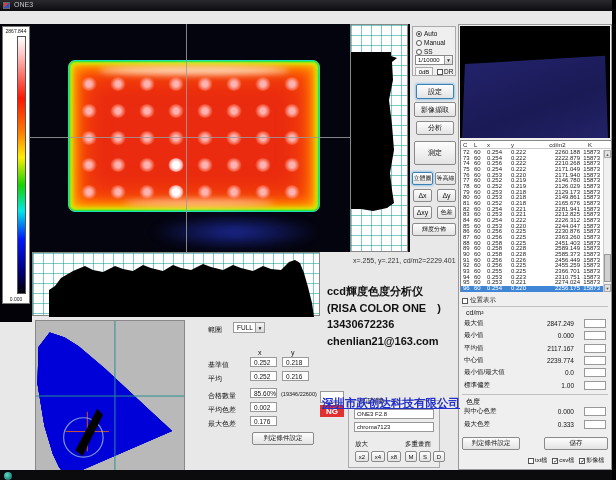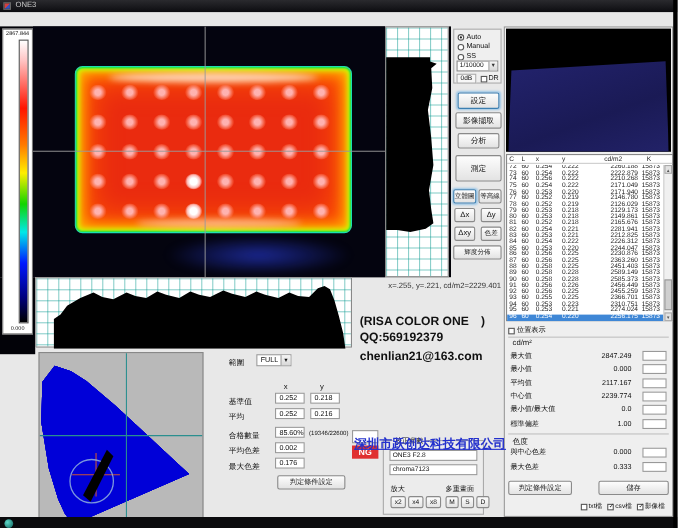--- a/index.html
+++ b/index.html
@@ -582,6 +582,7 @@
   <div class="ng">NG</div>
 
   <div class="contact" id="contact-lines">
+      <div>ccd輝度色度分析仪</div>
       <div>(RISA COLOR ONE　)</div>
       <div>QQ:569192379</div>
       <div>chenlian21@163.com</div>

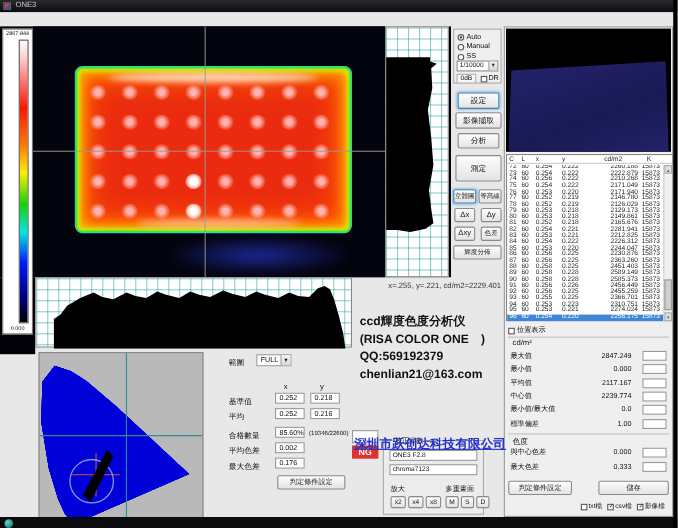--- a/index.html
+++ b/index.html
@@ -584,6 +584,7 @@
   <div class="contact" id="contact-lines">
       <div>ccd輝度色度分析仪</div>
       <div>(RISA COLOR ONE　)</div>
+      <div>13430672236</div>
       <div>QQ:569192379</div>
       <div>chenlian21@163.com</div>
     </div>

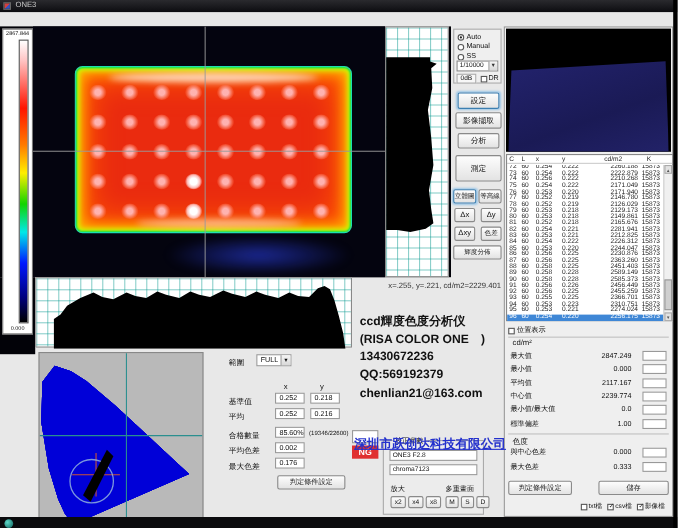--- a/index.html
+++ b/index.html
@@ -585,7 +585,6 @@
       <div>ccd輝度色度分析仪</div>
       <div>(RISA COLOR ONE　)</div>
       <div>13430672236</div>
-      <div>QQ:569192379</div>
       <div>chenlian21@163.com</div>
     </div>
   <div class="company">深圳市跃创达科技有限公司</div>

